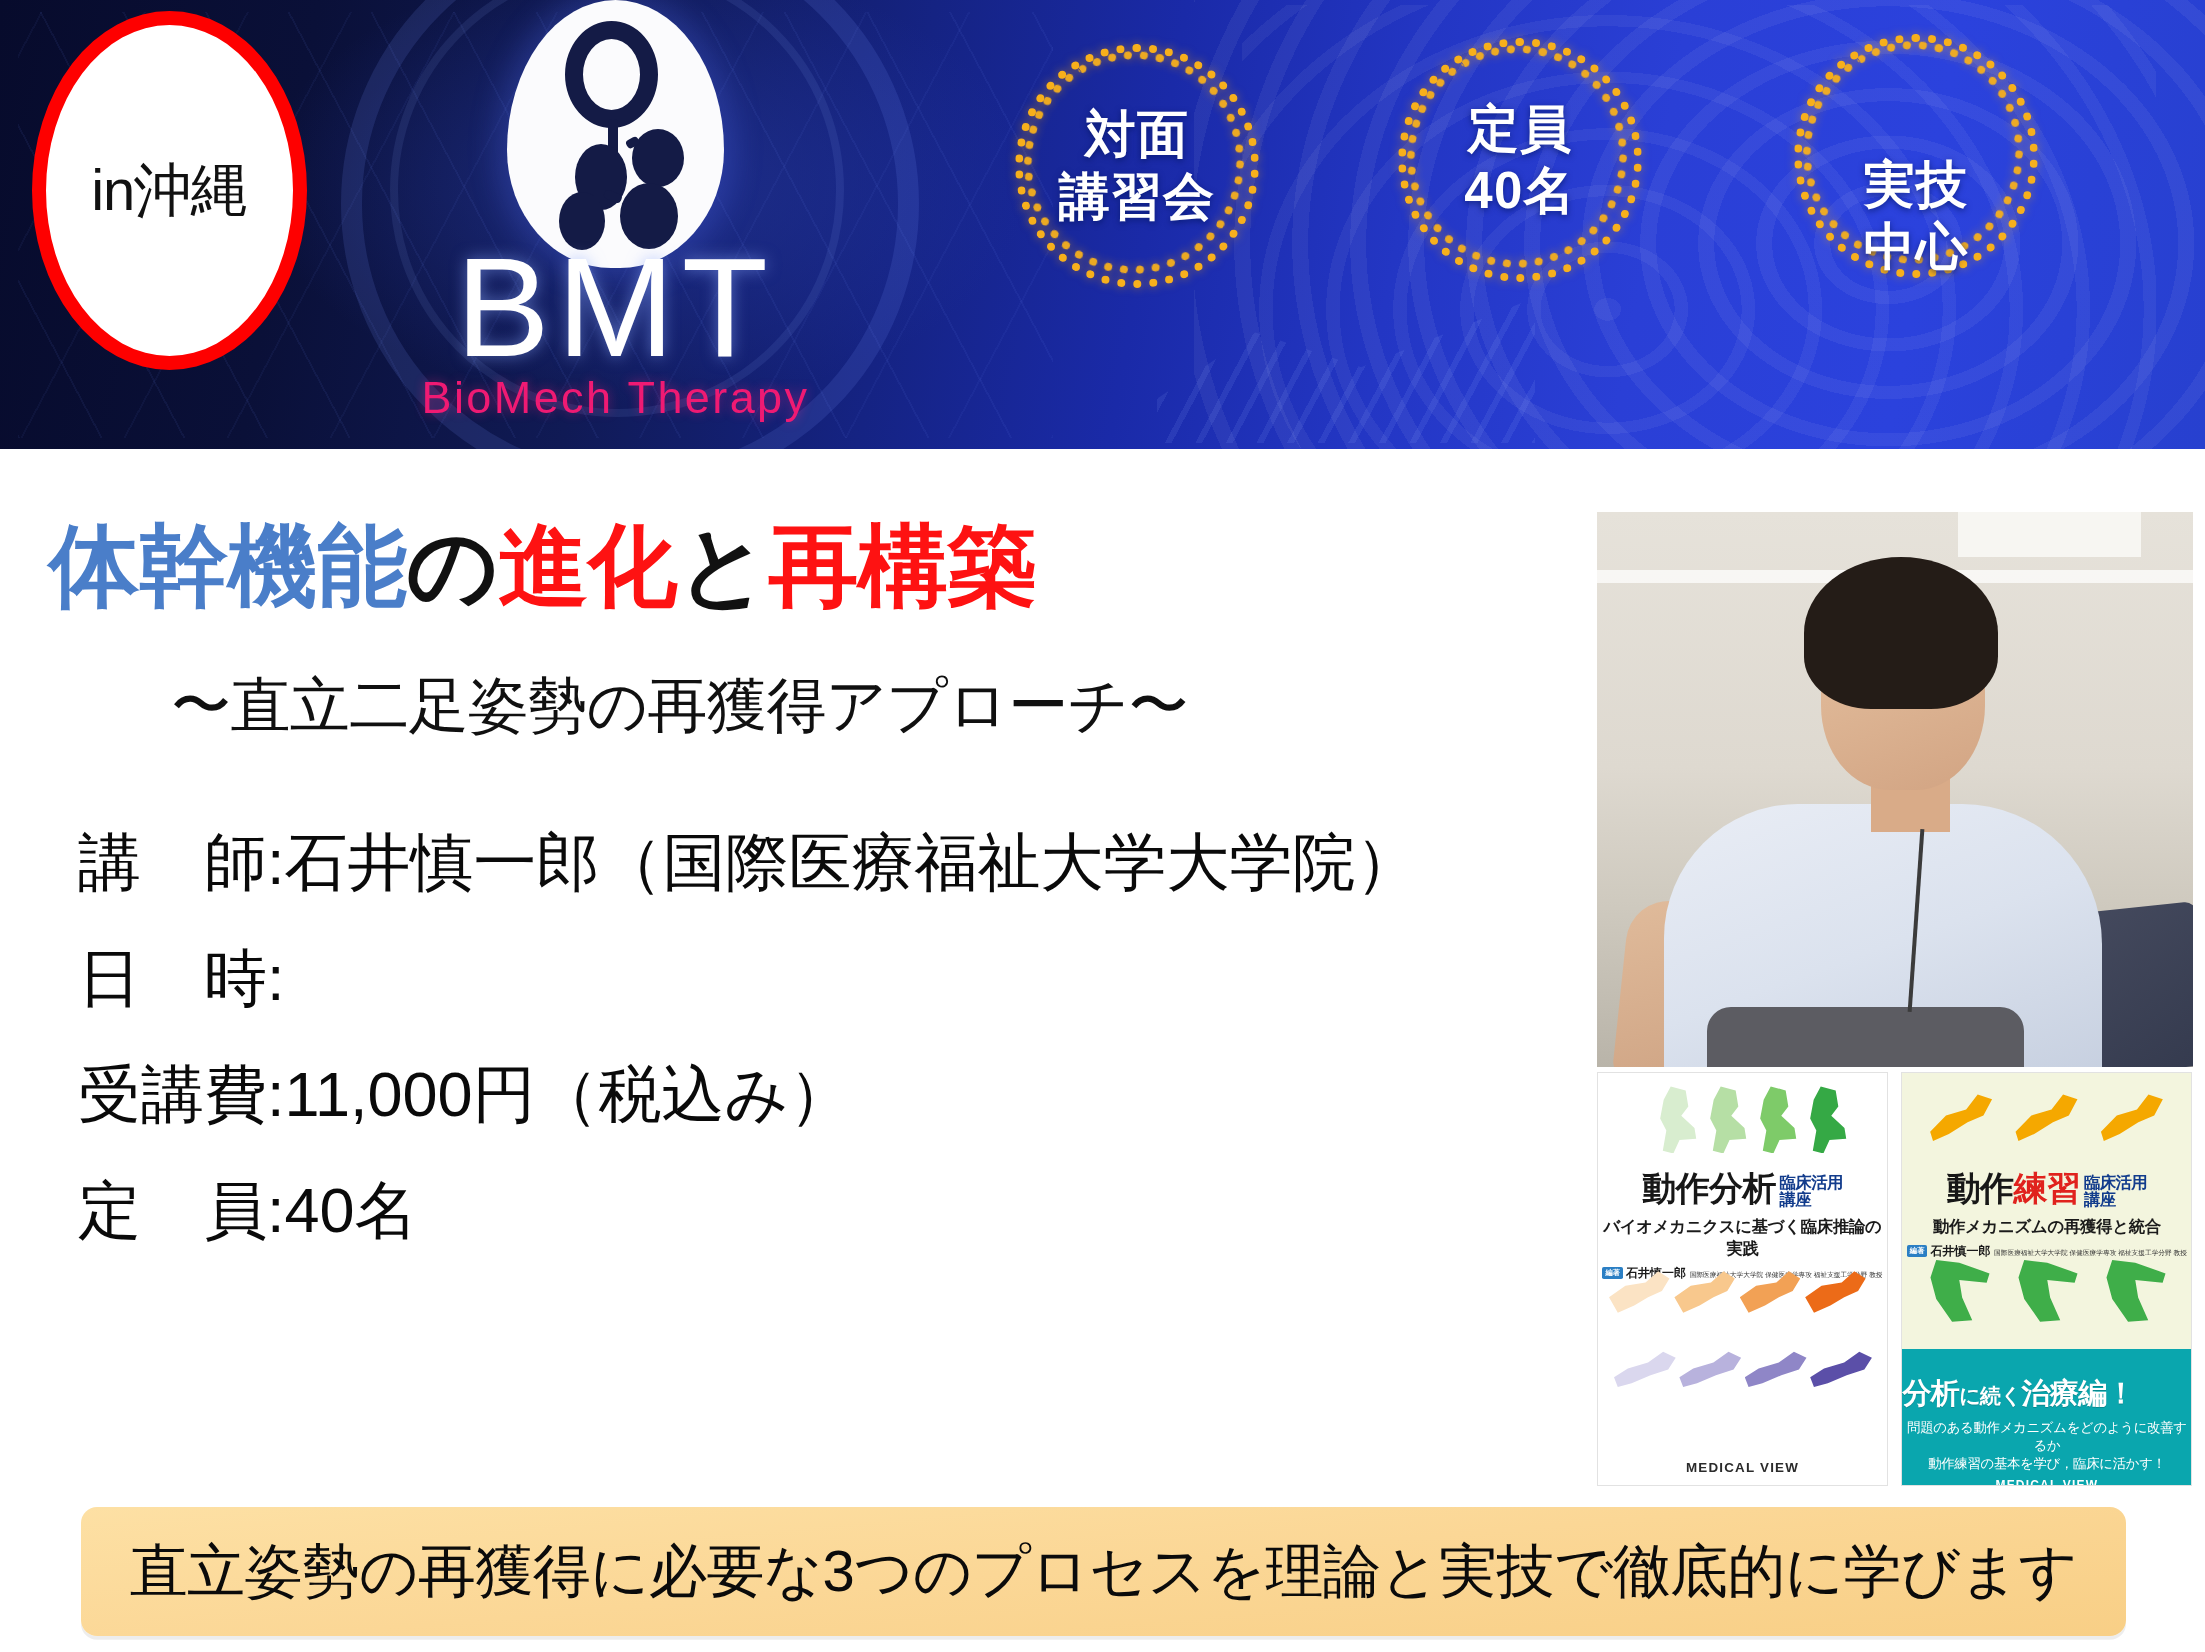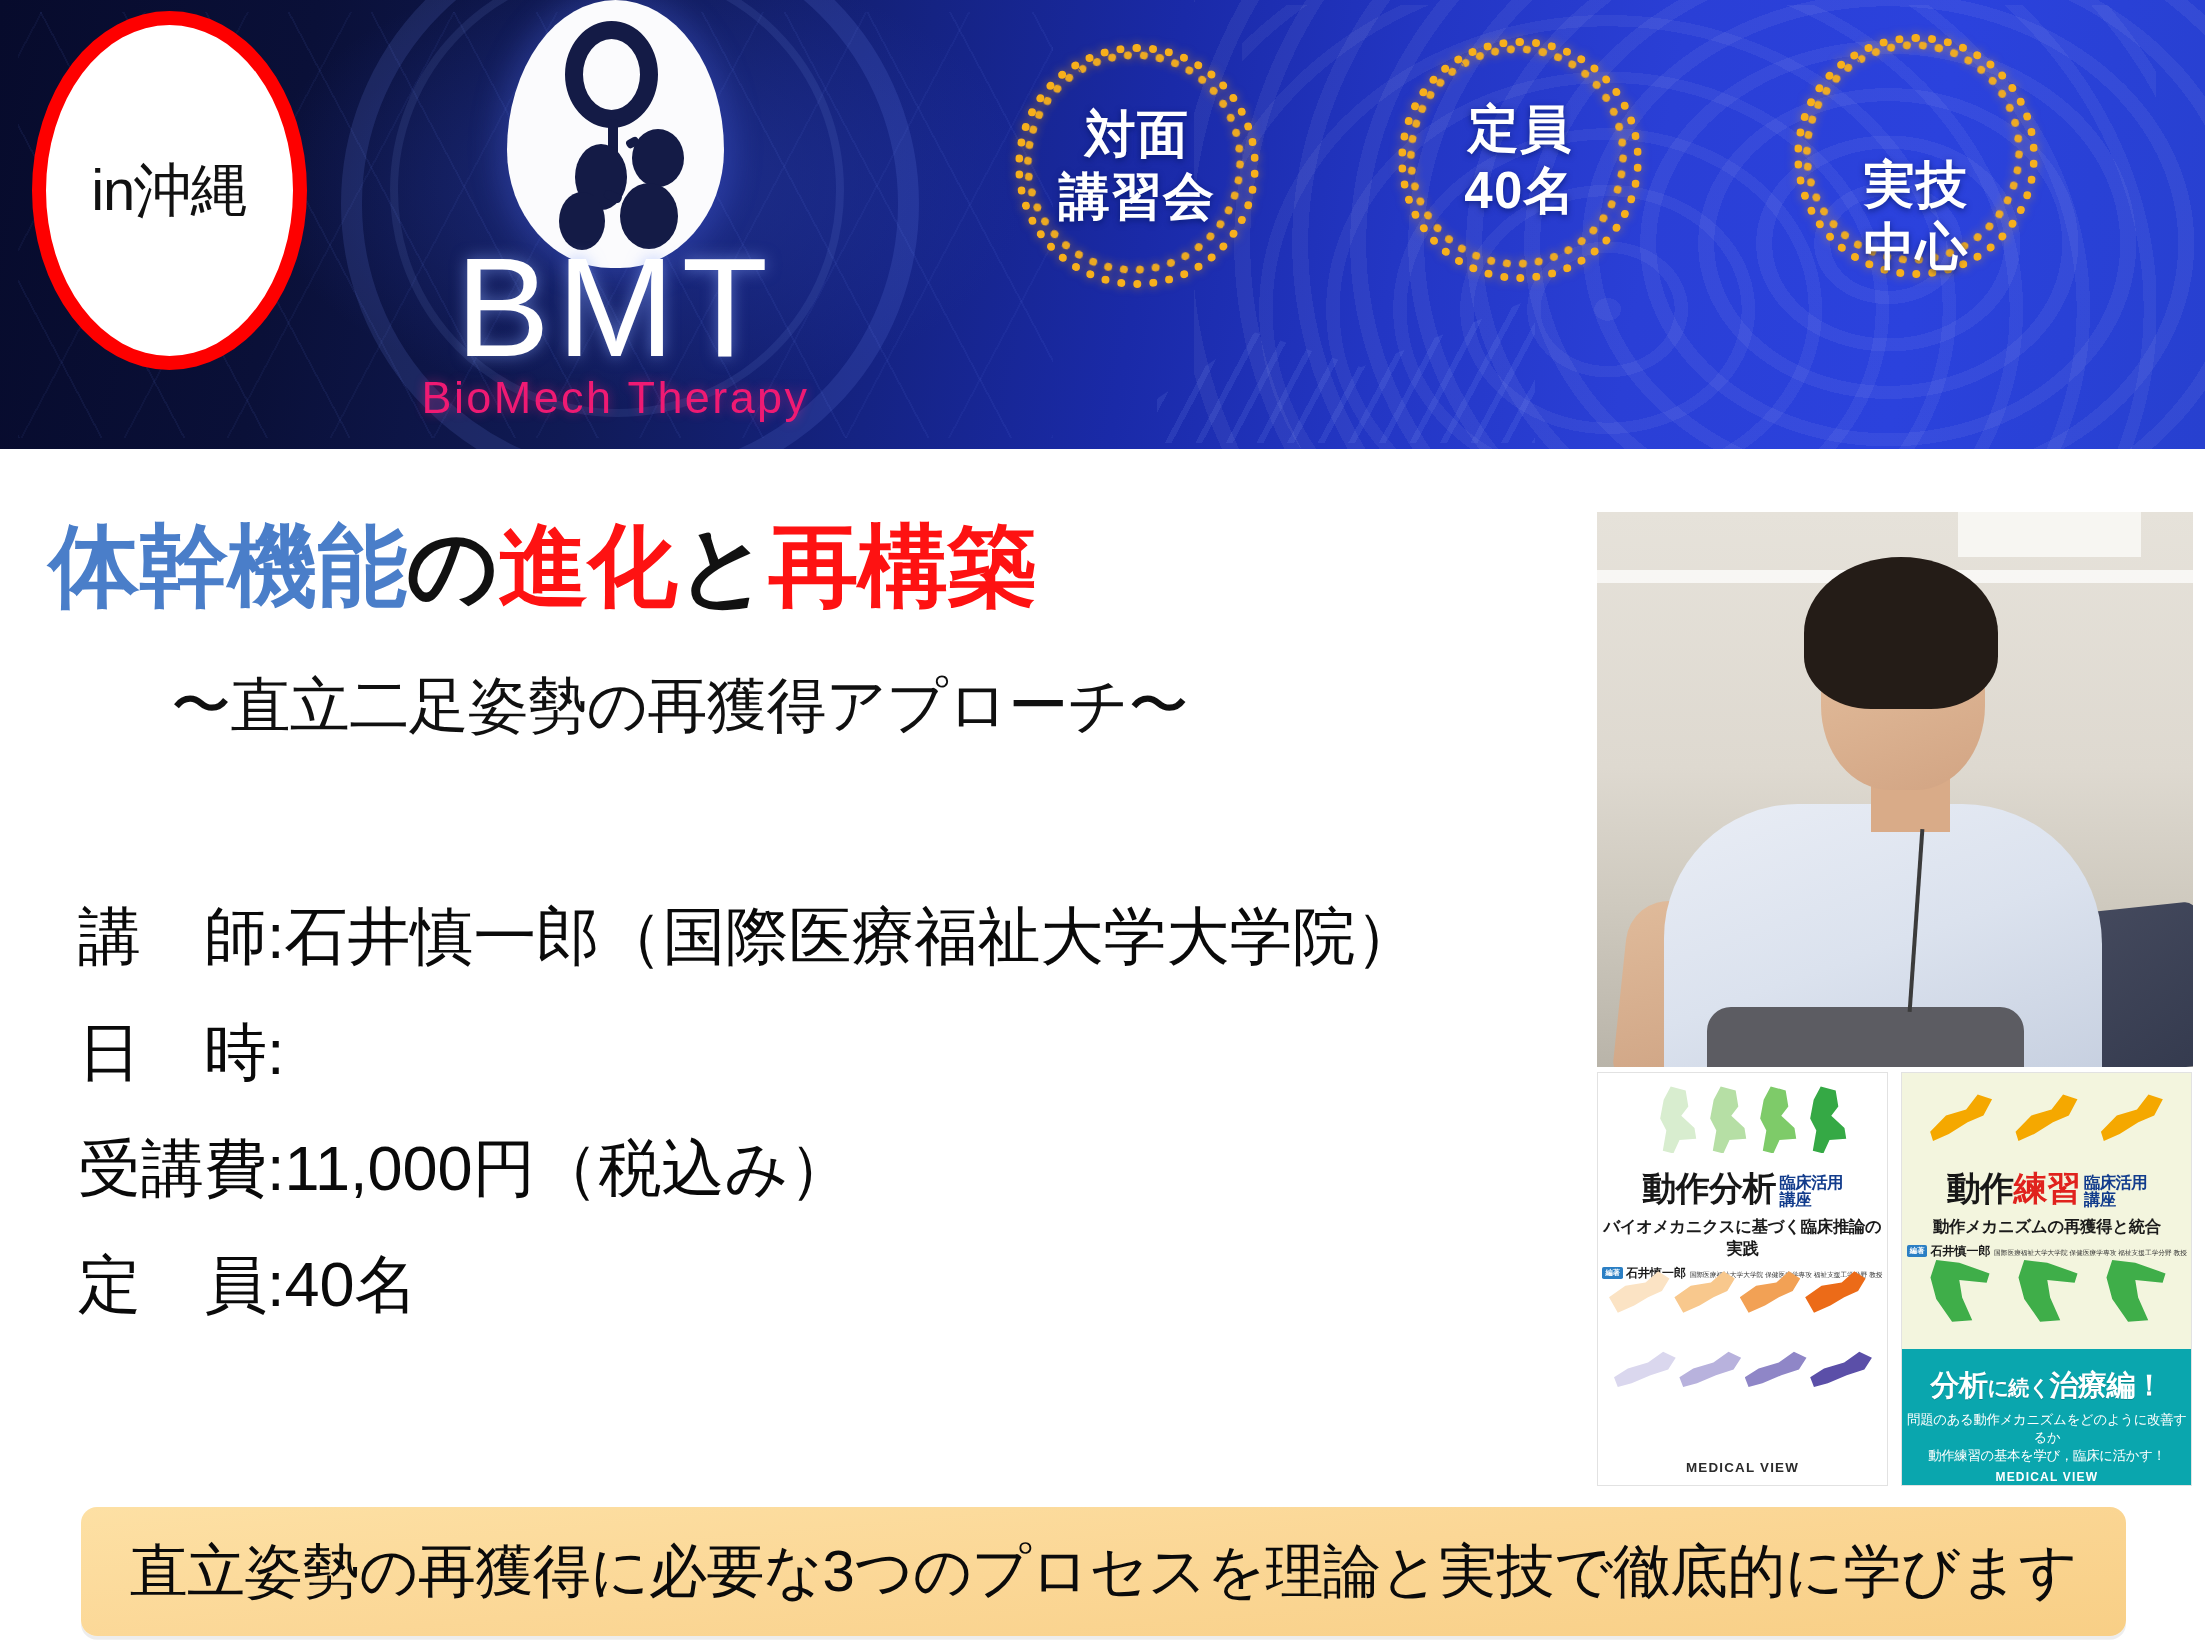--- a/index.html
+++ b/index.html
@@ -134,7 +134,7 @@
   }
 
   #detail-list{
-    position:absolute;left:78px;top:894px;width:1492px;text-align:right;
+    position:absolute;left:78px;top:820px;width:1492px;text-align:right;
   }
   .detail-row{
     display:flex;align-items:baseline;height:116px;white-space:nowrap;

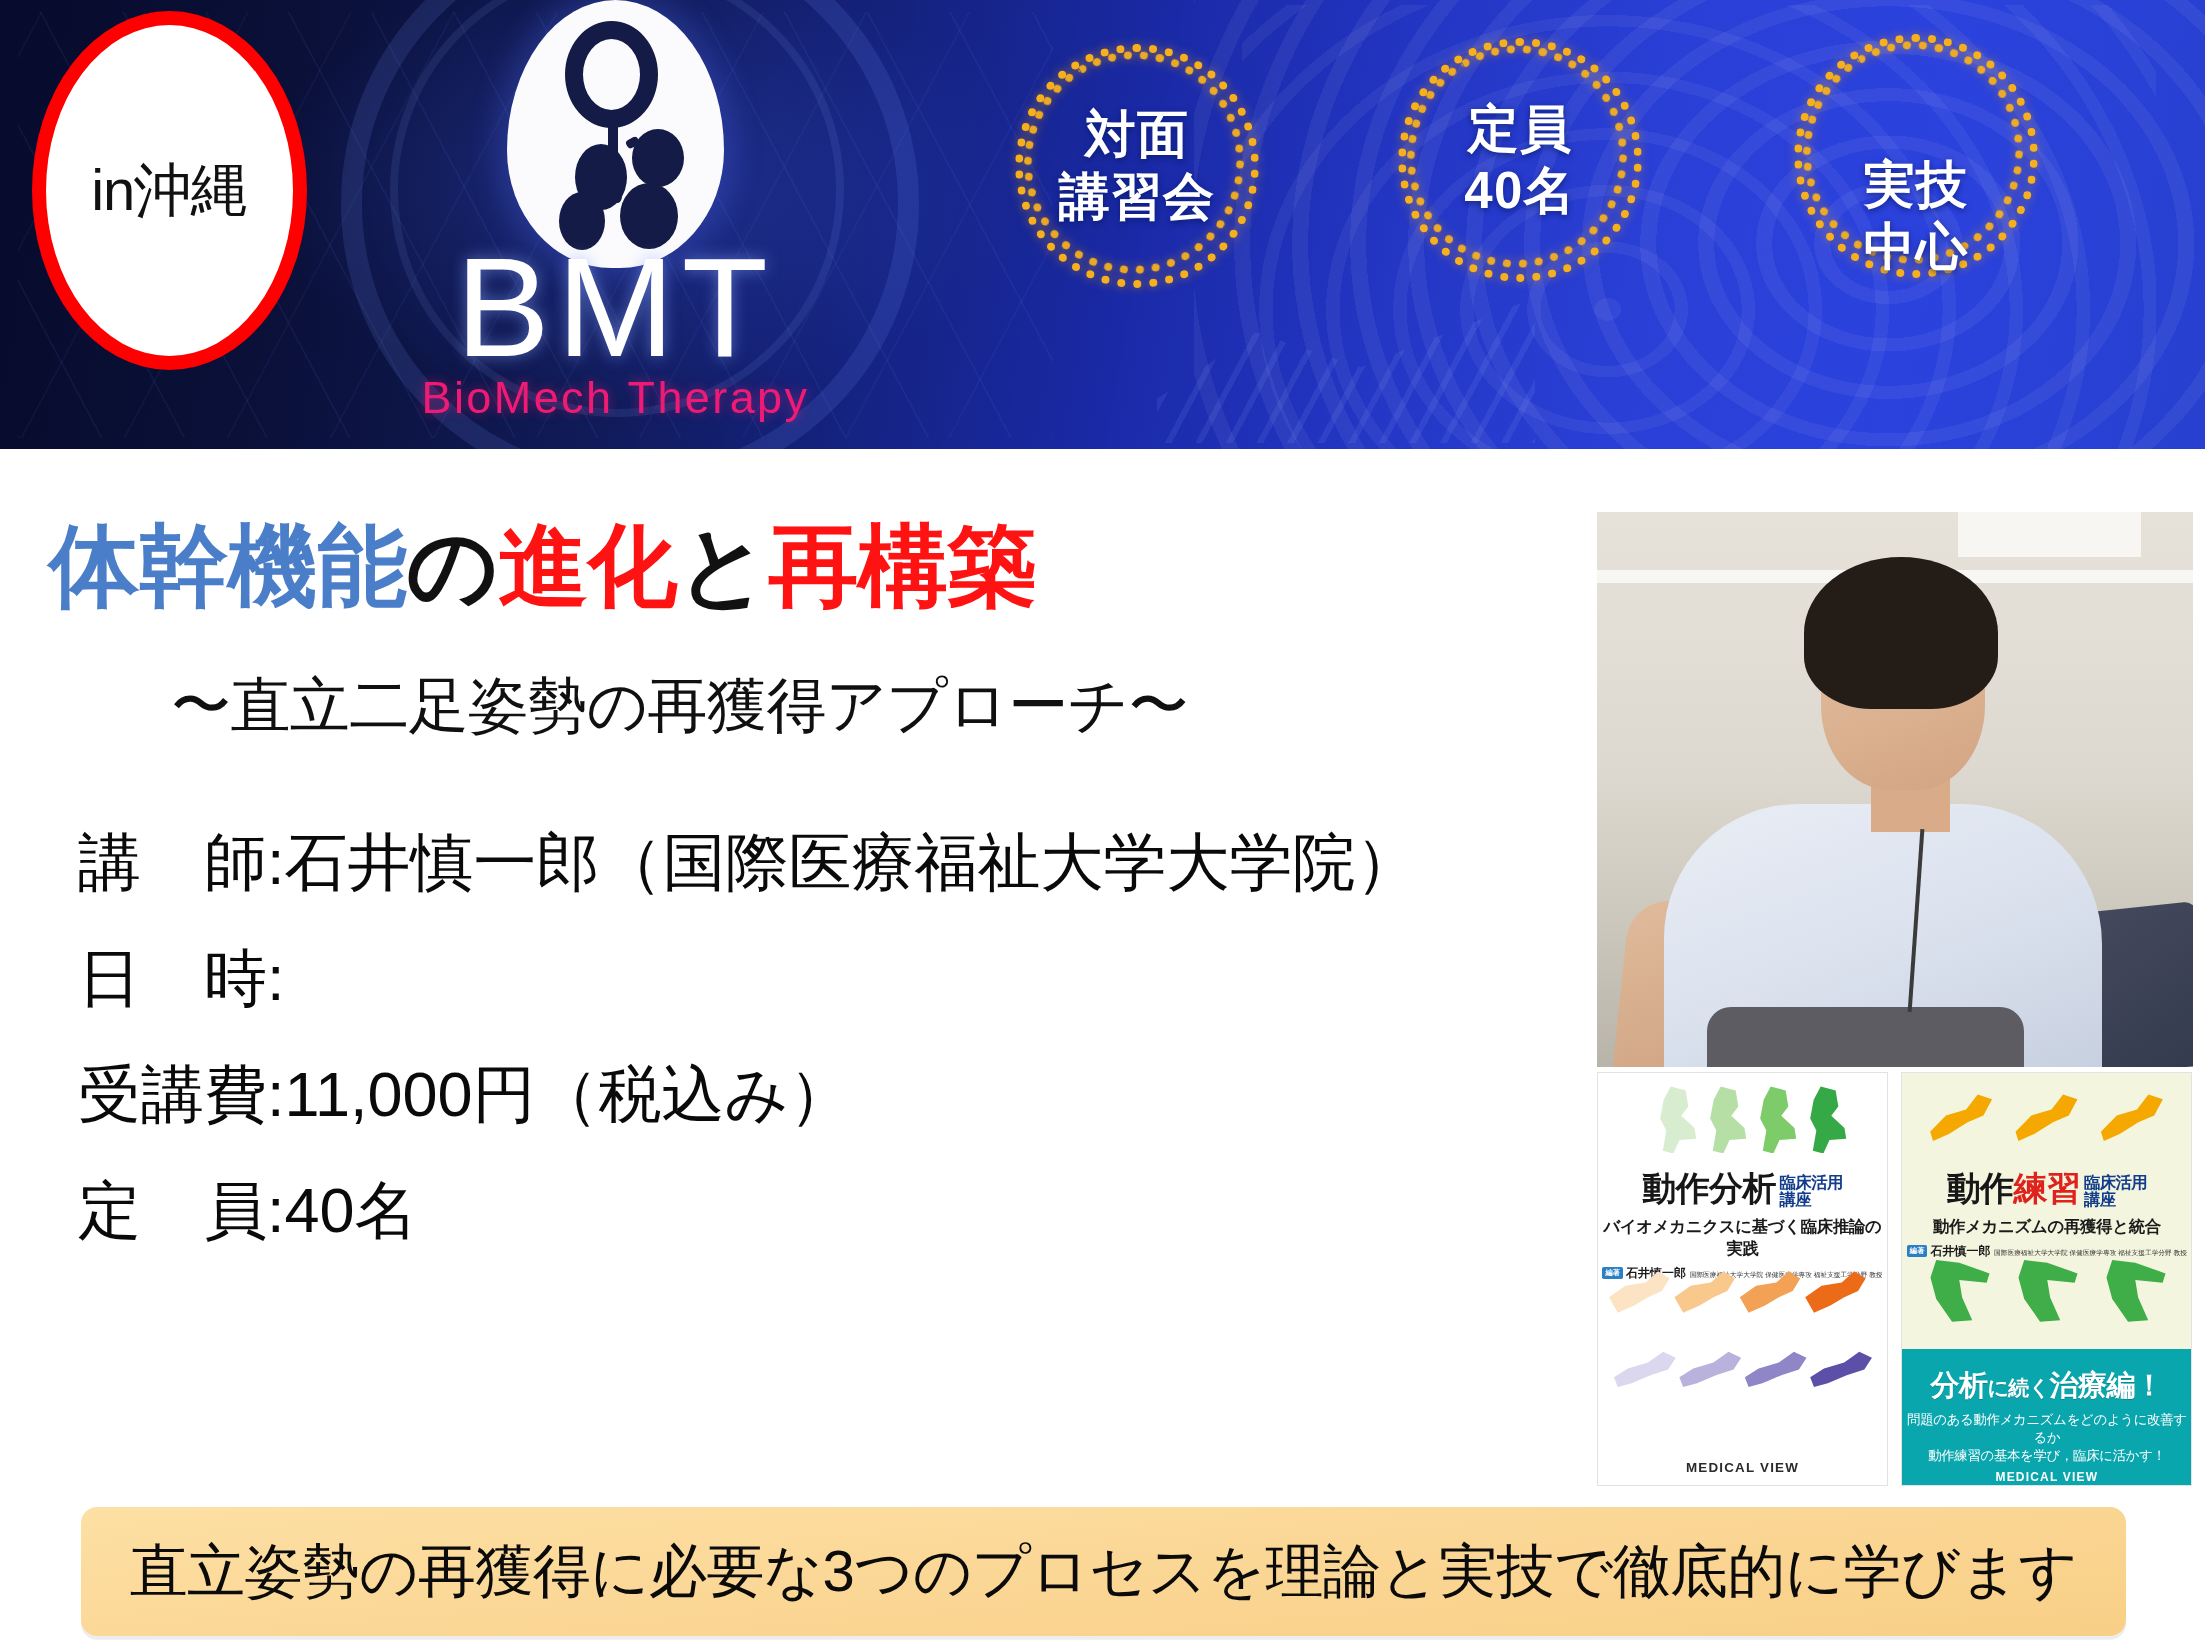--- a/index.html
+++ b/index.html
@@ -234,7 +234,7 @@
     position:absolute;left:0;bottom:0;width:100%;height:136px;background:#0aa6ae;
   }
   .teal-head{
-    text-align:center;color:#fff;font-size:29px;font-weight:700;margin-top:17px;
+    color:#fff;font-size:29px;font-weight:700;margin-top:25px;
     text-shadow:0 1.2px 0 rgba(0,0,0,.18);letter-spacing:-0.6px;
   }
   .teal-head .small{font-size:21px;}

